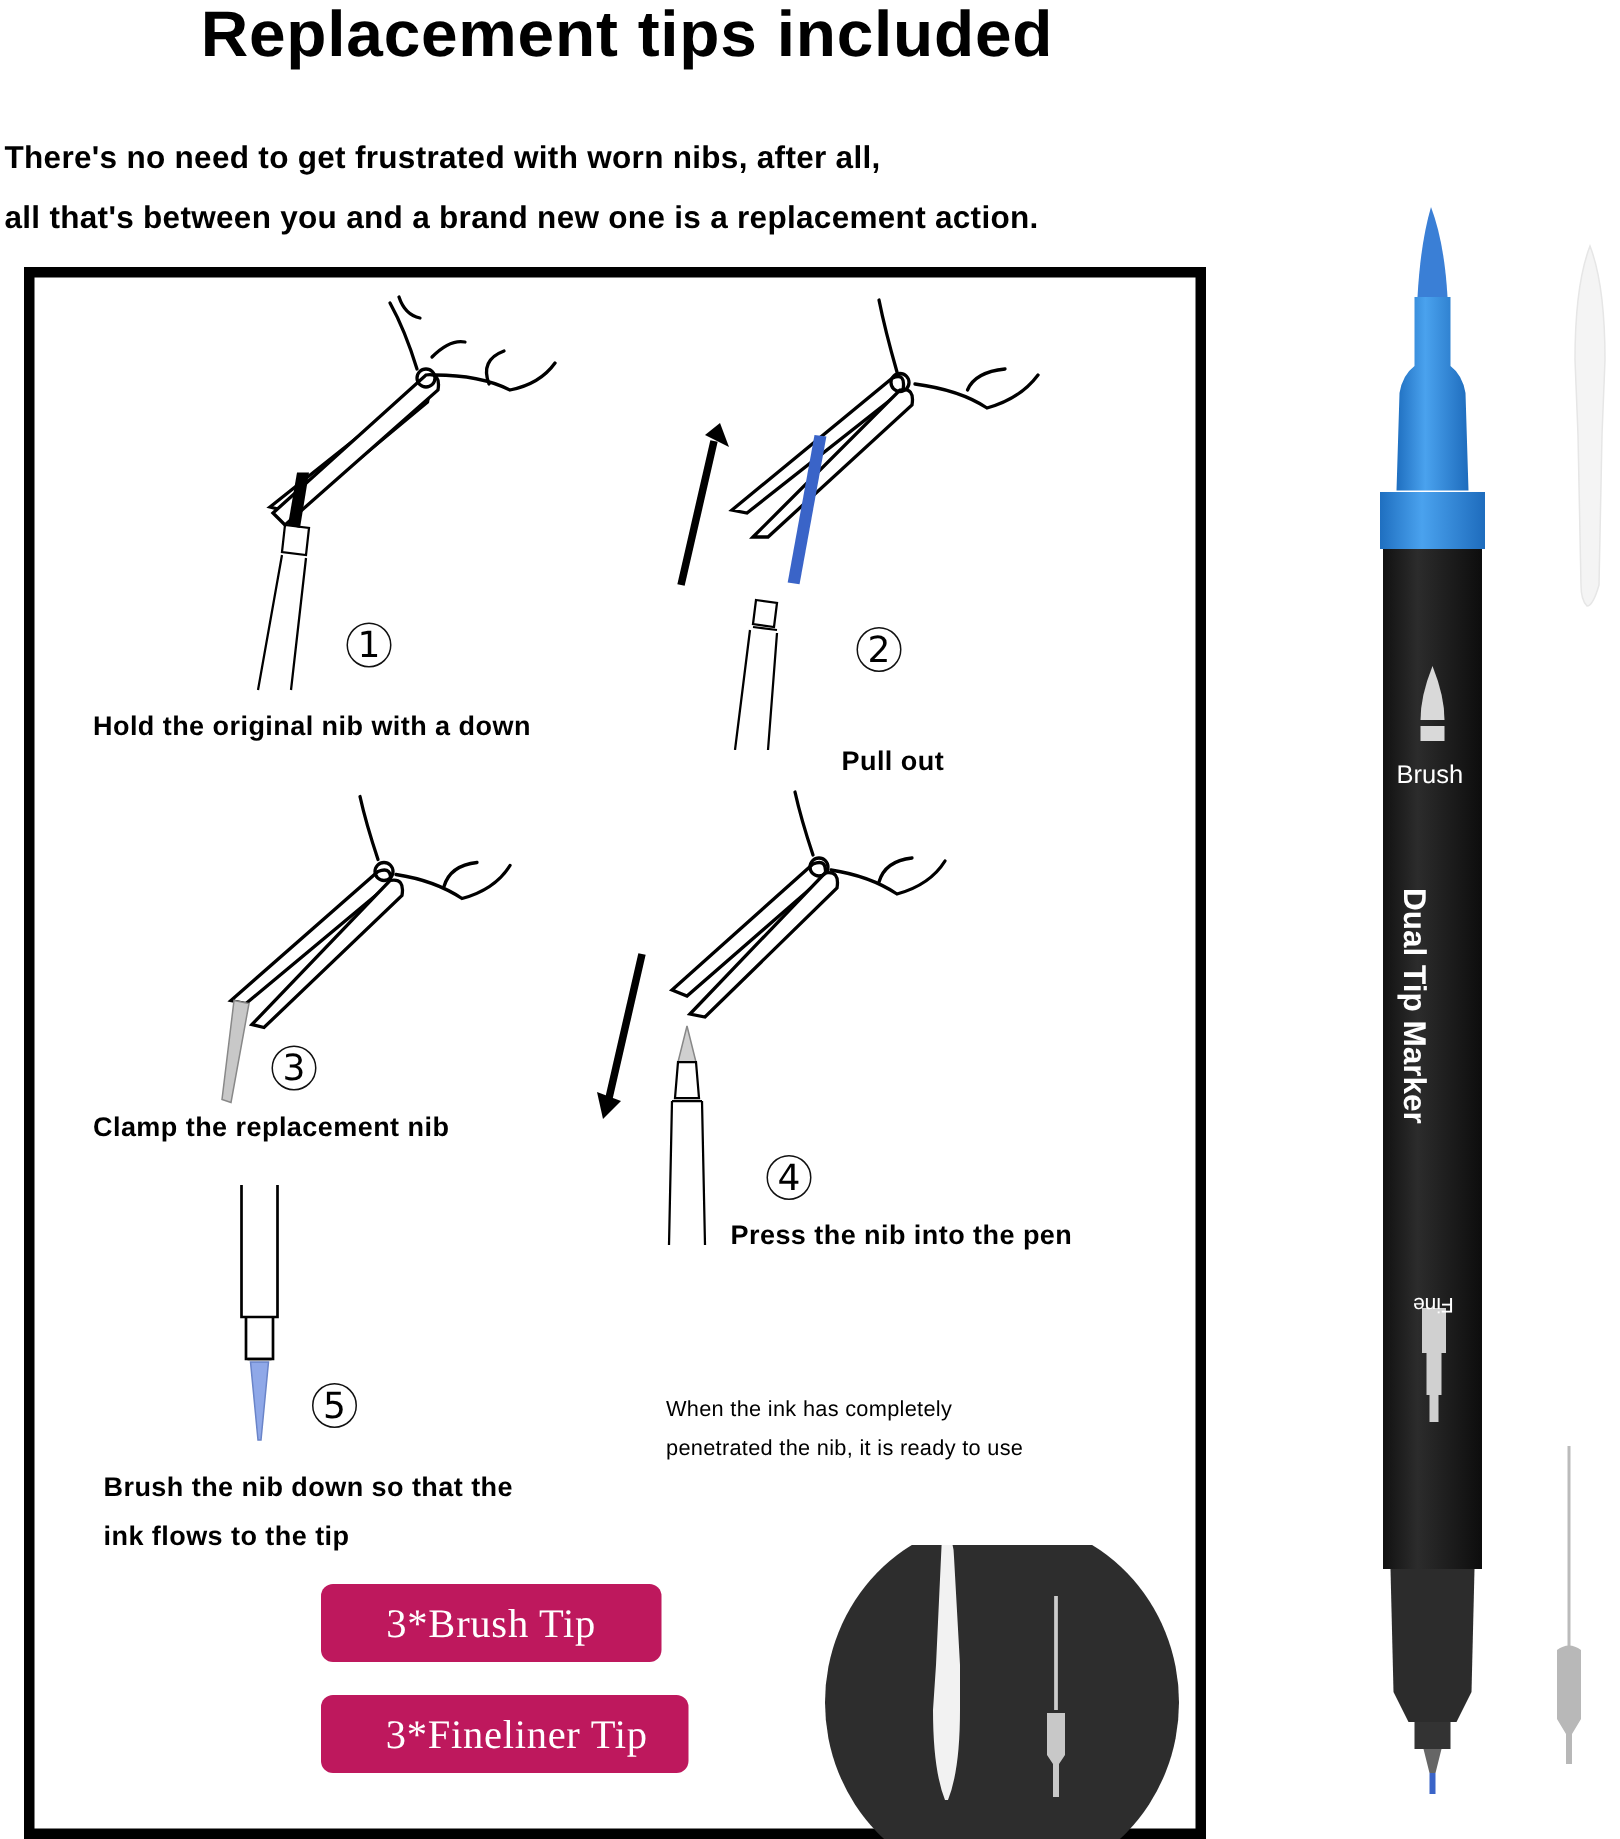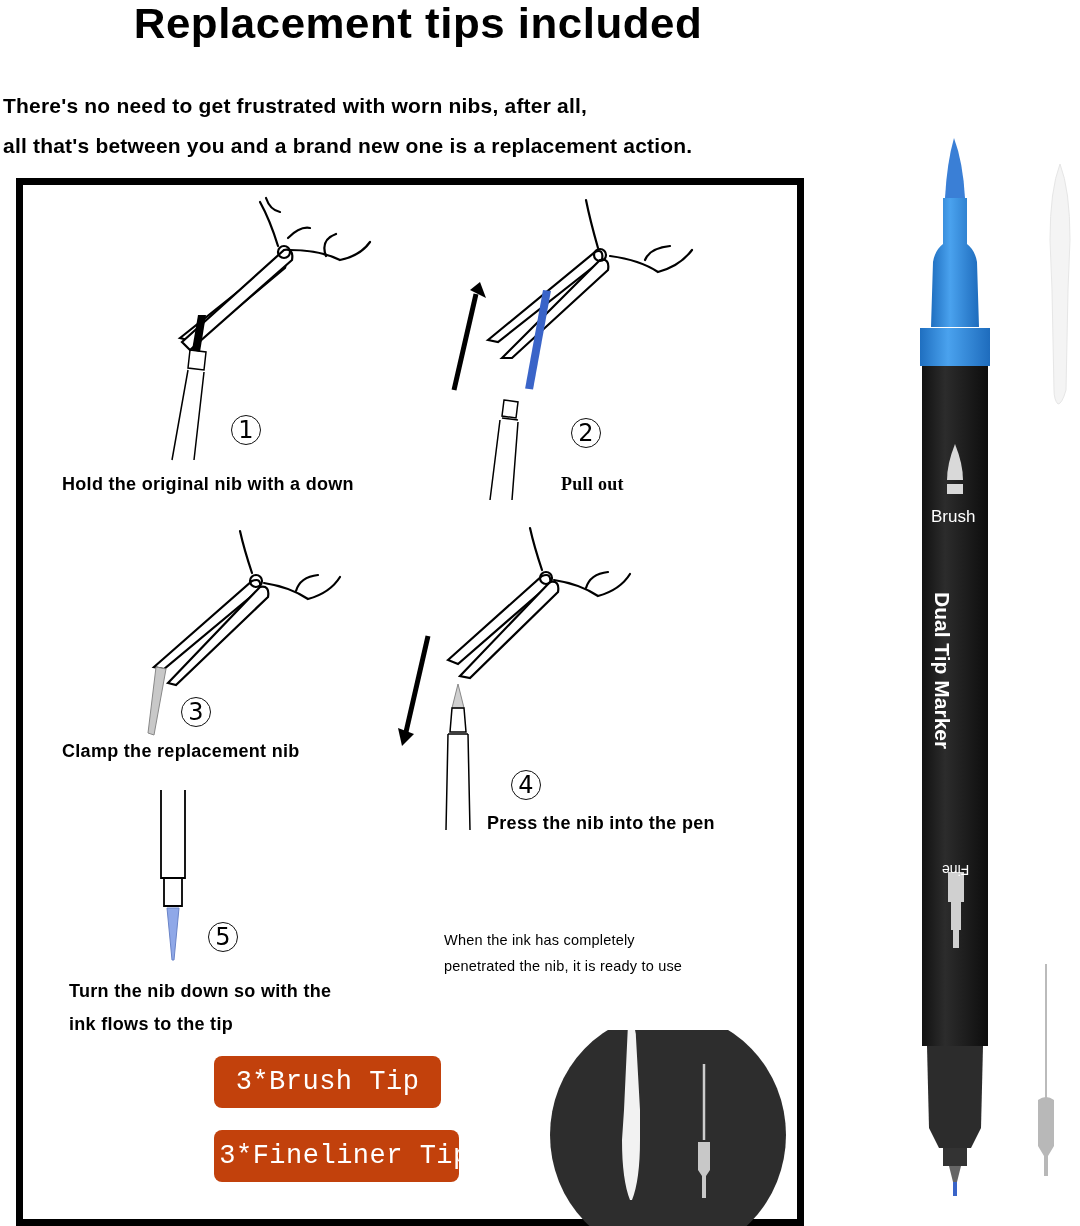--- a/index.html
+++ b/index.html
@@ -62,7 +62,7 @@
   </g>
 </svg>
 <div class="abs num" style="left:571px;top:418px;">2</div>
-<div class="abs step-label" style="left:561px;top:474px;font-family:Liberation Serif, serif;">Pull out</div>
+<div class="abs step-label" style="left:561px;top:497px;">Pull out</div>
 
 <svg class="abs" style="left:140px;top:525px;" width="220" height="220">
   <g fill="none" stroke="#000" stroke-width="2.2" stroke-linecap="round">

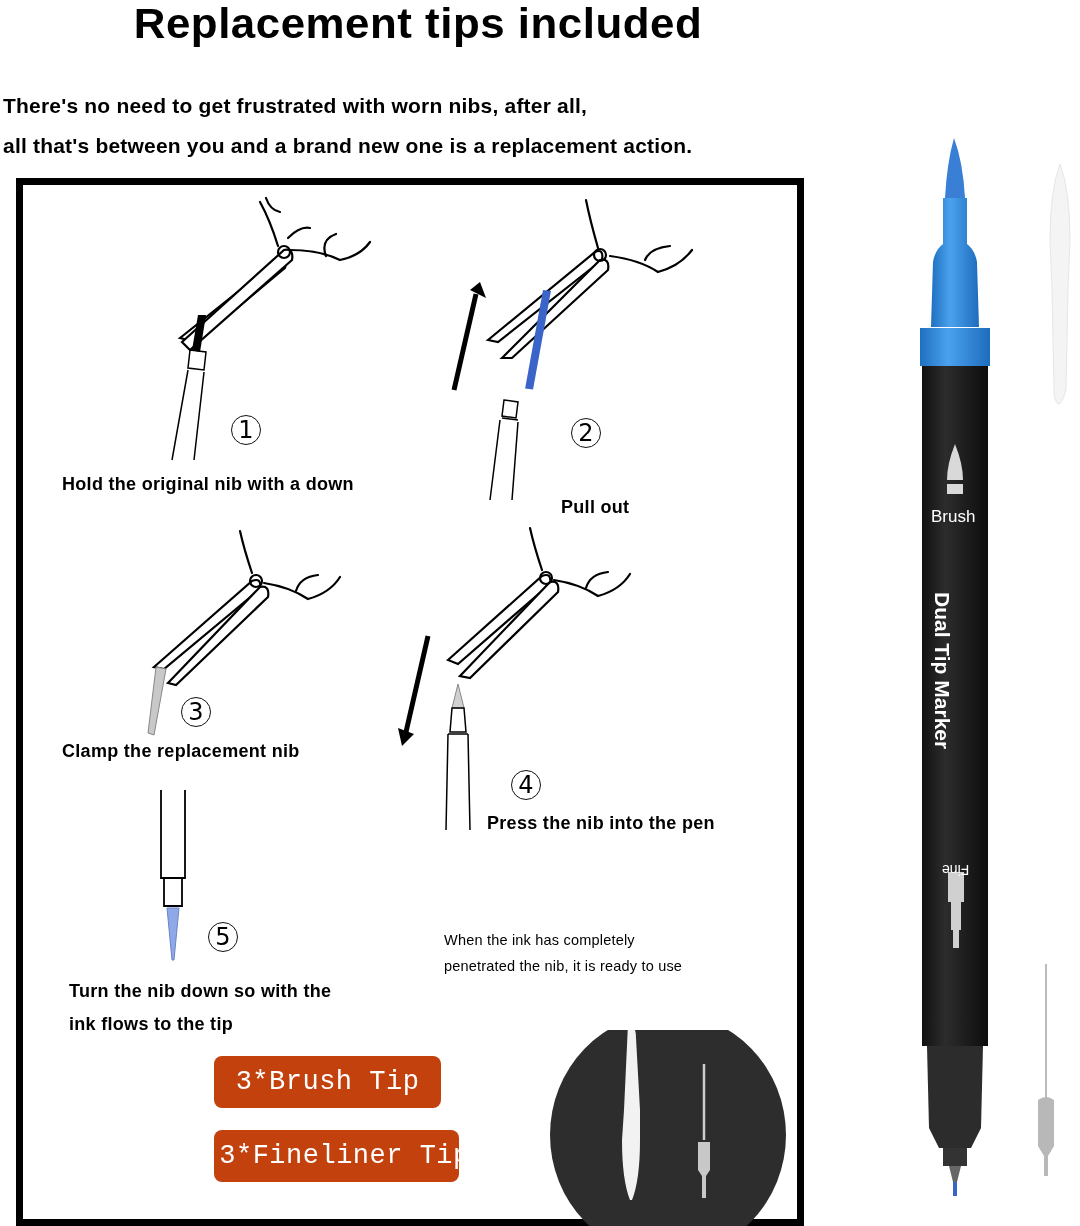--- a/index.html
+++ b/index.html
@@ -107,7 +107,7 @@
   <polygon points="17,118 29,118 24,170 22,170" fill="#8fa8e8" stroke="#6a84c8" stroke-width="1"></polygon>
 </svg>
 <div class="abs num" style="left:208px;top:922px;">5</div>
-<div class="abs step-label" style="left:69px;top:981px;">Turn the nib down so with the</div>
+<div class="abs step-label" style="left:69px;top:981px;">Brush the nib down so that the</div>
 <div class="abs step-label" style="left:69px;top:1014px;">ink flows to the tip</div>
 
 <div class="abs small-note" style="left:444px;top:932px;">When the ink has completely</div>

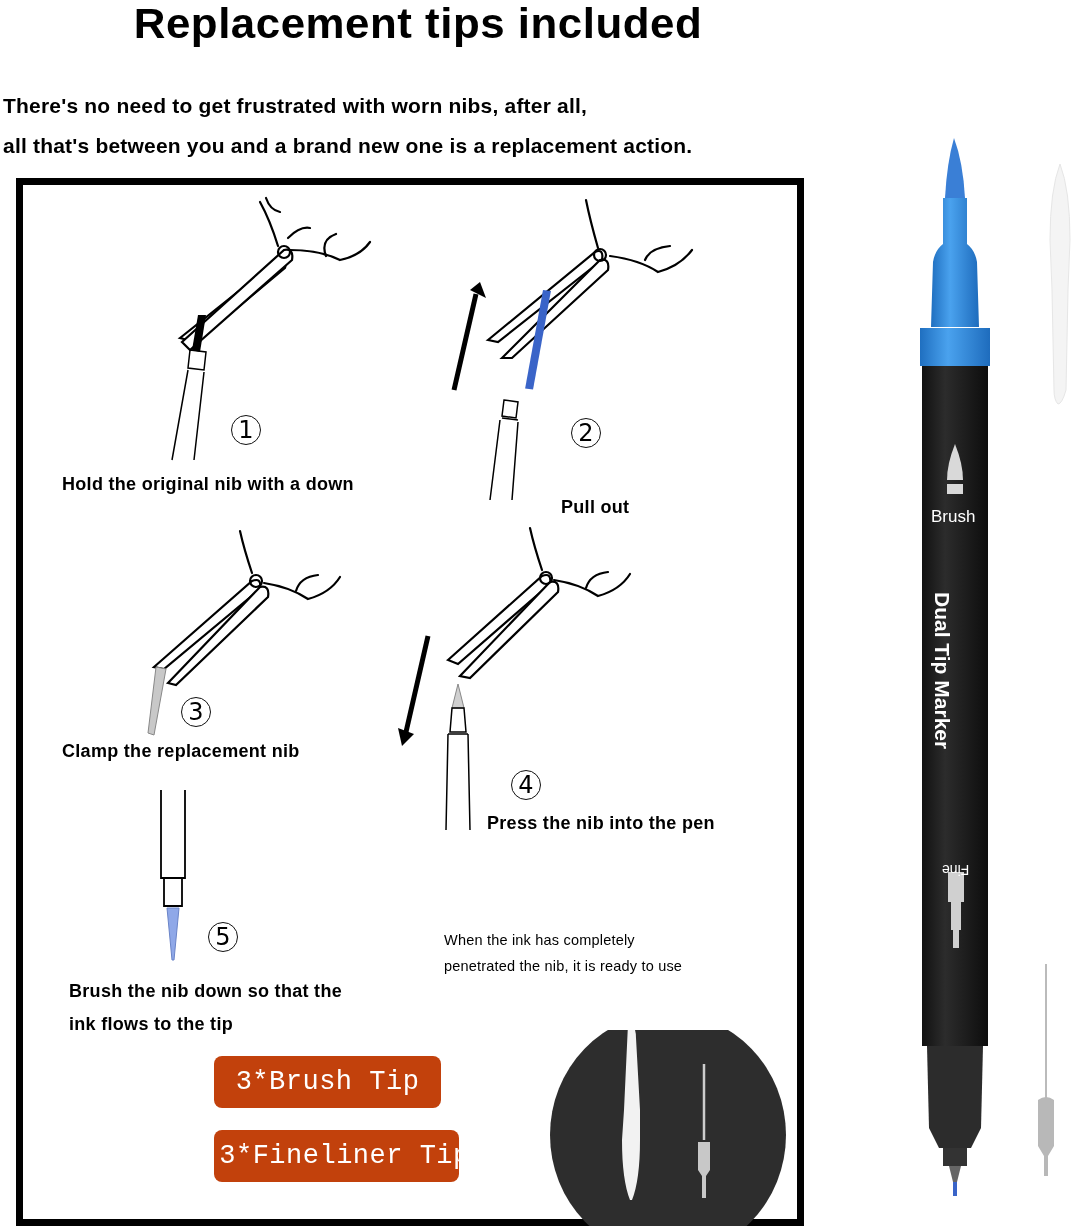--- a/index.html
+++ b/index.html
@@ -11,7 +11,7 @@
   .step-label { font-size:18px; font-weight:bold; white-space:nowrap; letter-spacing:0.3px; }
   .num { font-size:24px; width:28px; height:28px; border:1.5px solid #111; border-radius:50%; text-align:center; line-height:28px; font-family:"DejaVu Sans", sans-serif; }
   .small-note { font-size:14.5px; font-weight:normal; white-space:nowrap; letter-spacing:0.2px; }
-  .badge { background:#c2410c; color:#fff; border-radius:8px; font-family:Liberation Mono, monospace; font-size:27px; display:flex; align-items:center; justify-content:center; white-space:nowrap; letter-spacing:0.5px; }
+  .badge { background:#be185d; color:#fff; border-radius:8px; font-family:Liberation Serif, serif; font-size:27px; display:flex; align-items:center; justify-content:center; white-space:nowrap; letter-spacing:0.5px; }
   .pen-text { color:#fff; }
 </style>
 </head>

